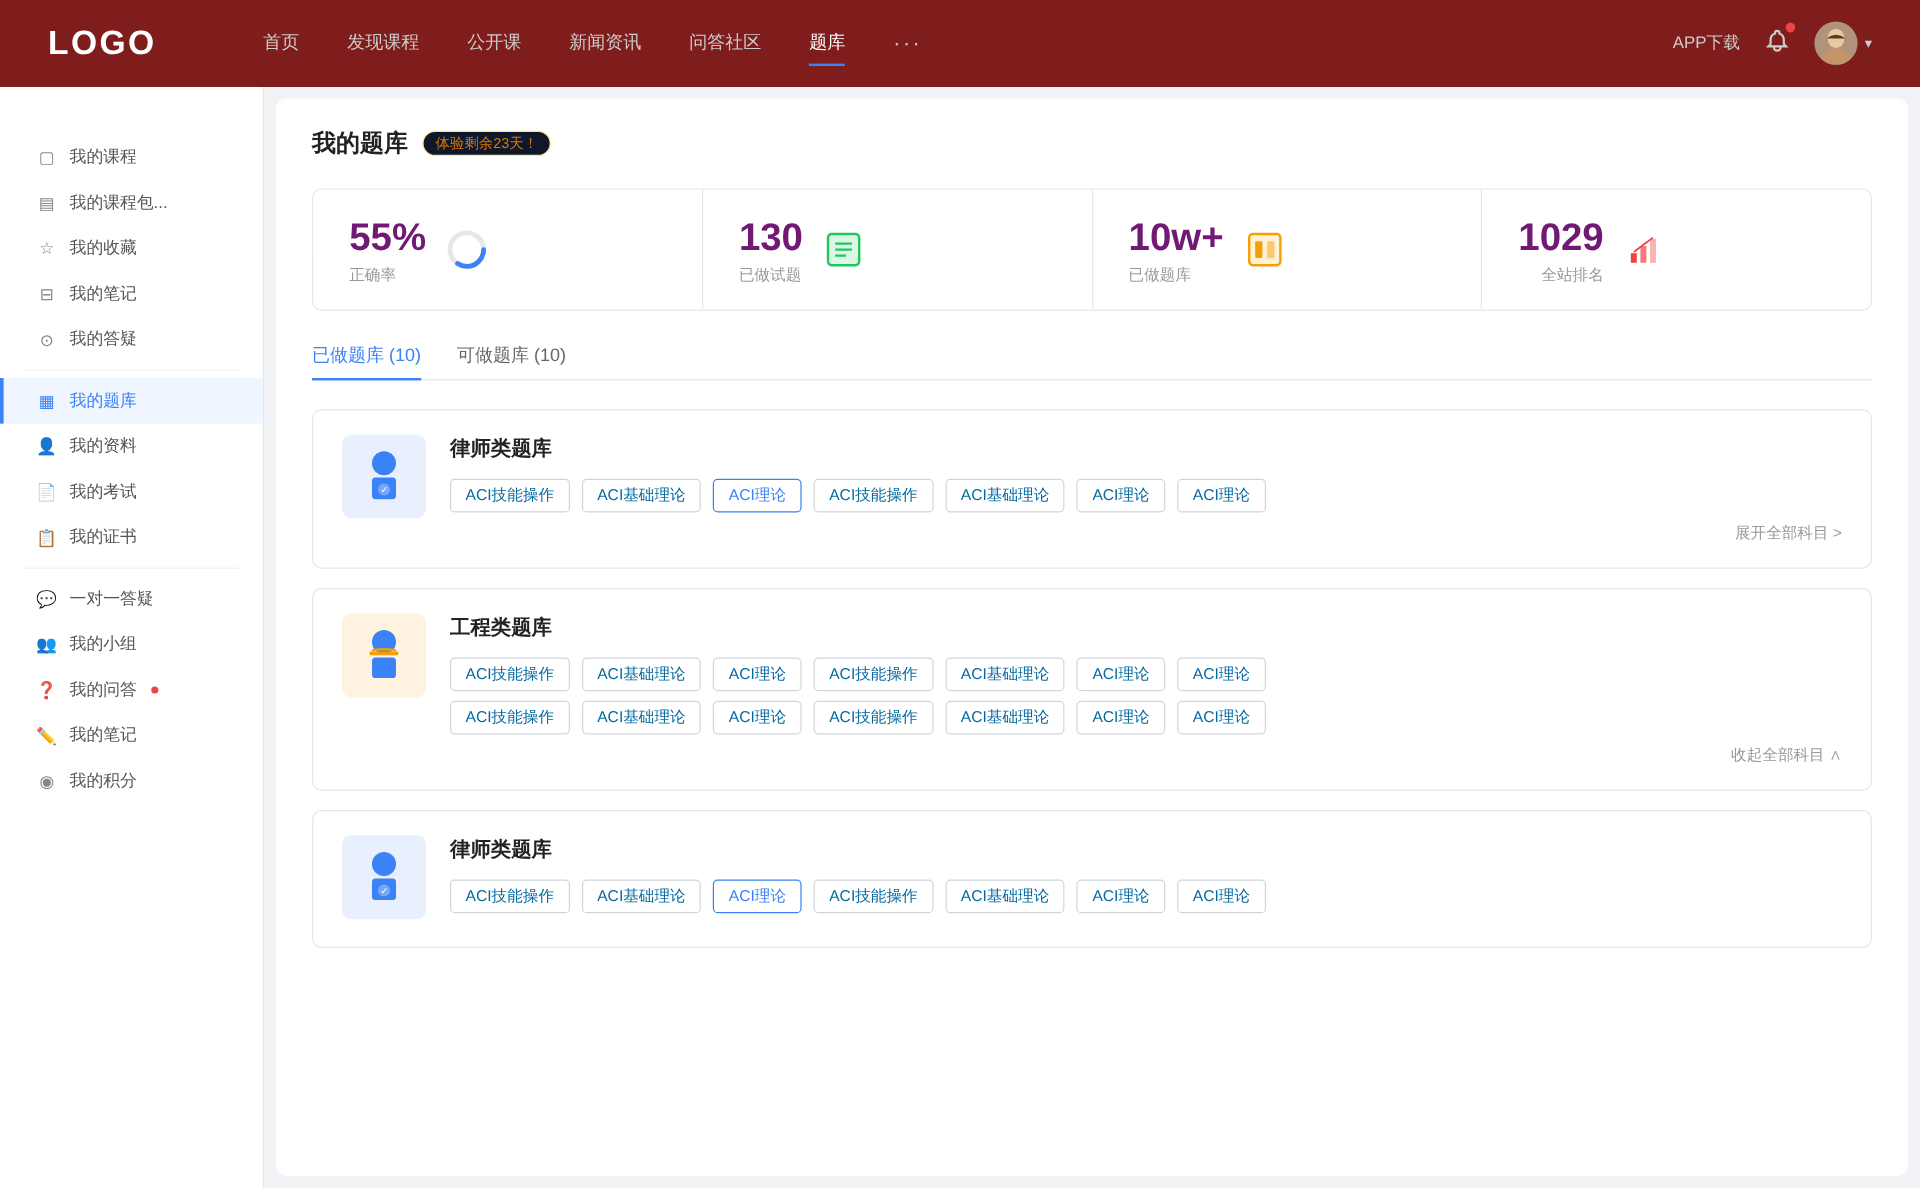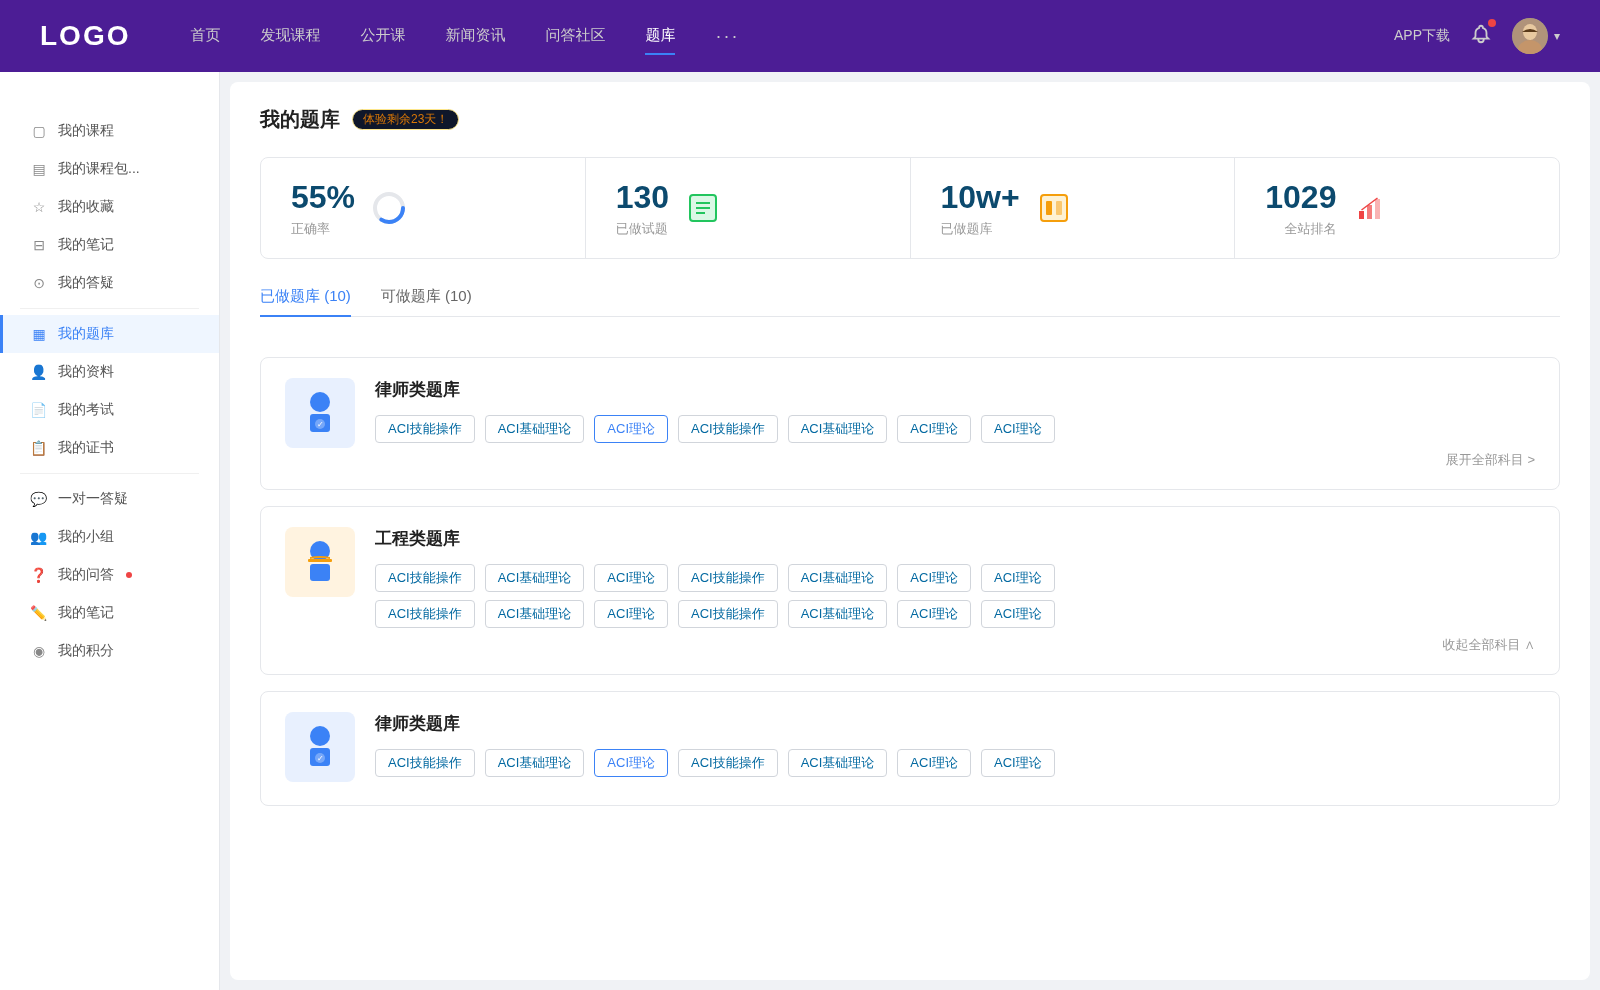--- a/index.html
+++ b/index.html
@@ -7,7 +7,7 @@
 
     
     .header {
-      background: #4c1d95;
+      background: #7f1d1d;
       height: 72px;
       display: flex;
       align-items: center;
@@ -15,6 +15,7 @@
       position: fixed;
       top: 0; left: 0; right: 0;
       z-index: 100;
+      gap: 29px;
     }
     .header-logo {
       color: white;

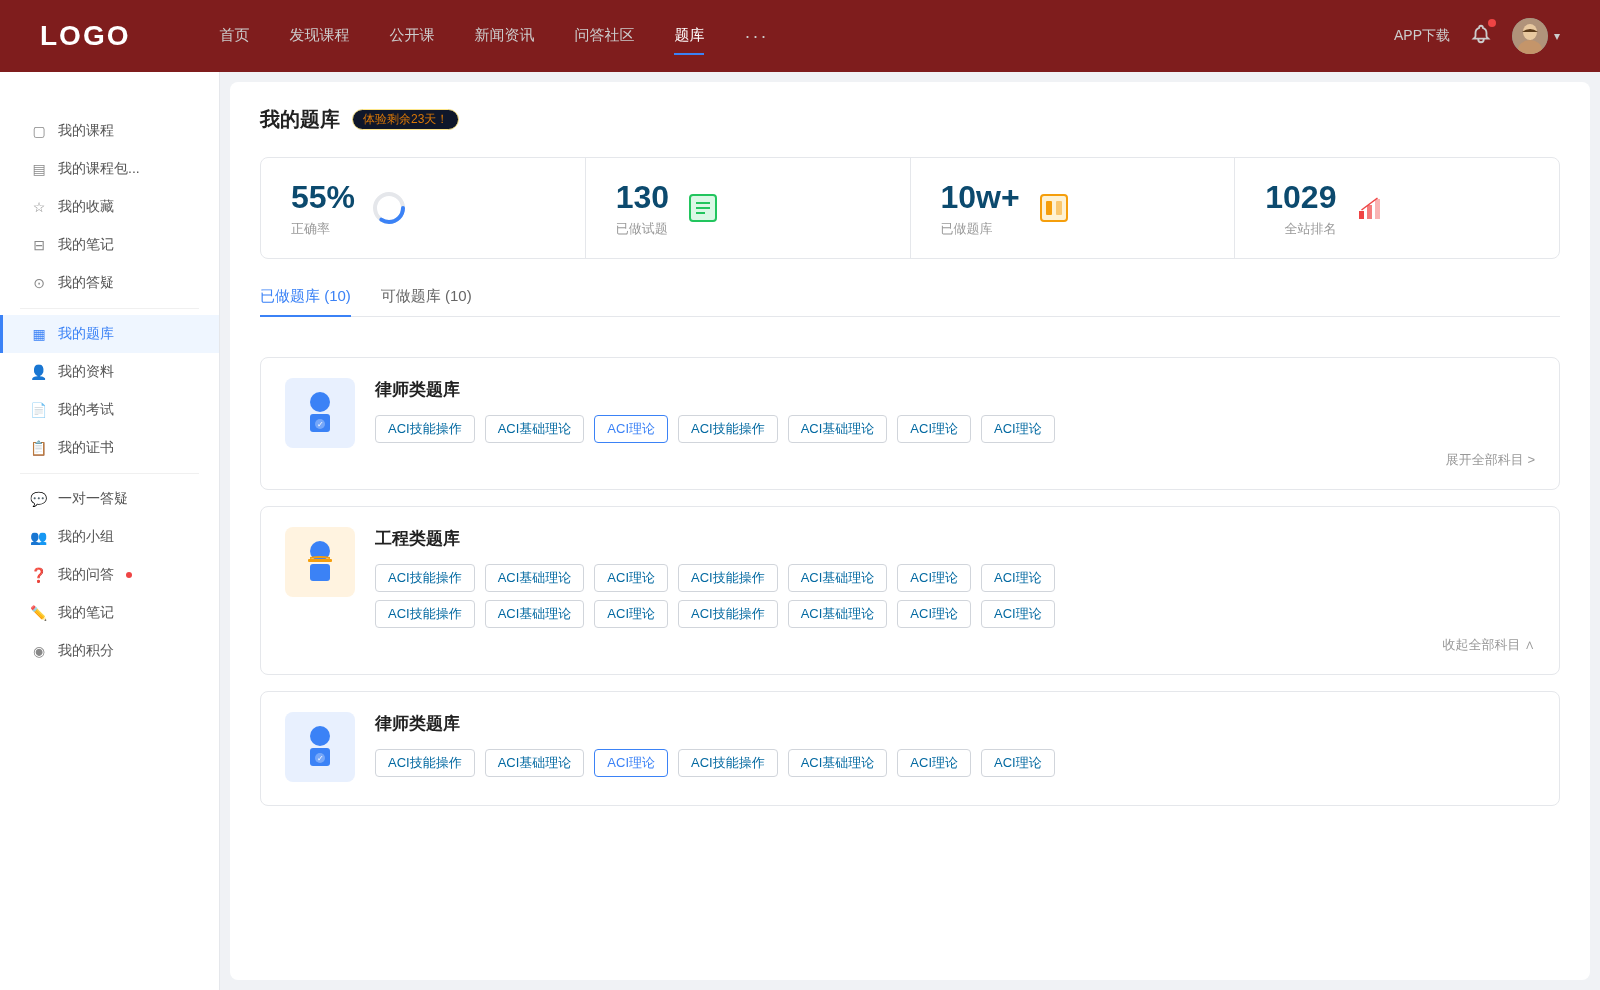--- a/index.html
+++ b/index.html
@@ -224,7 +224,7 @@
     .stat-value {
       font-size: 32px;
       font-weight: 700;
-      color: #0c4a6e;
+      color: #701a75;
       line-height: 1.2;
     }
     .stat-label {

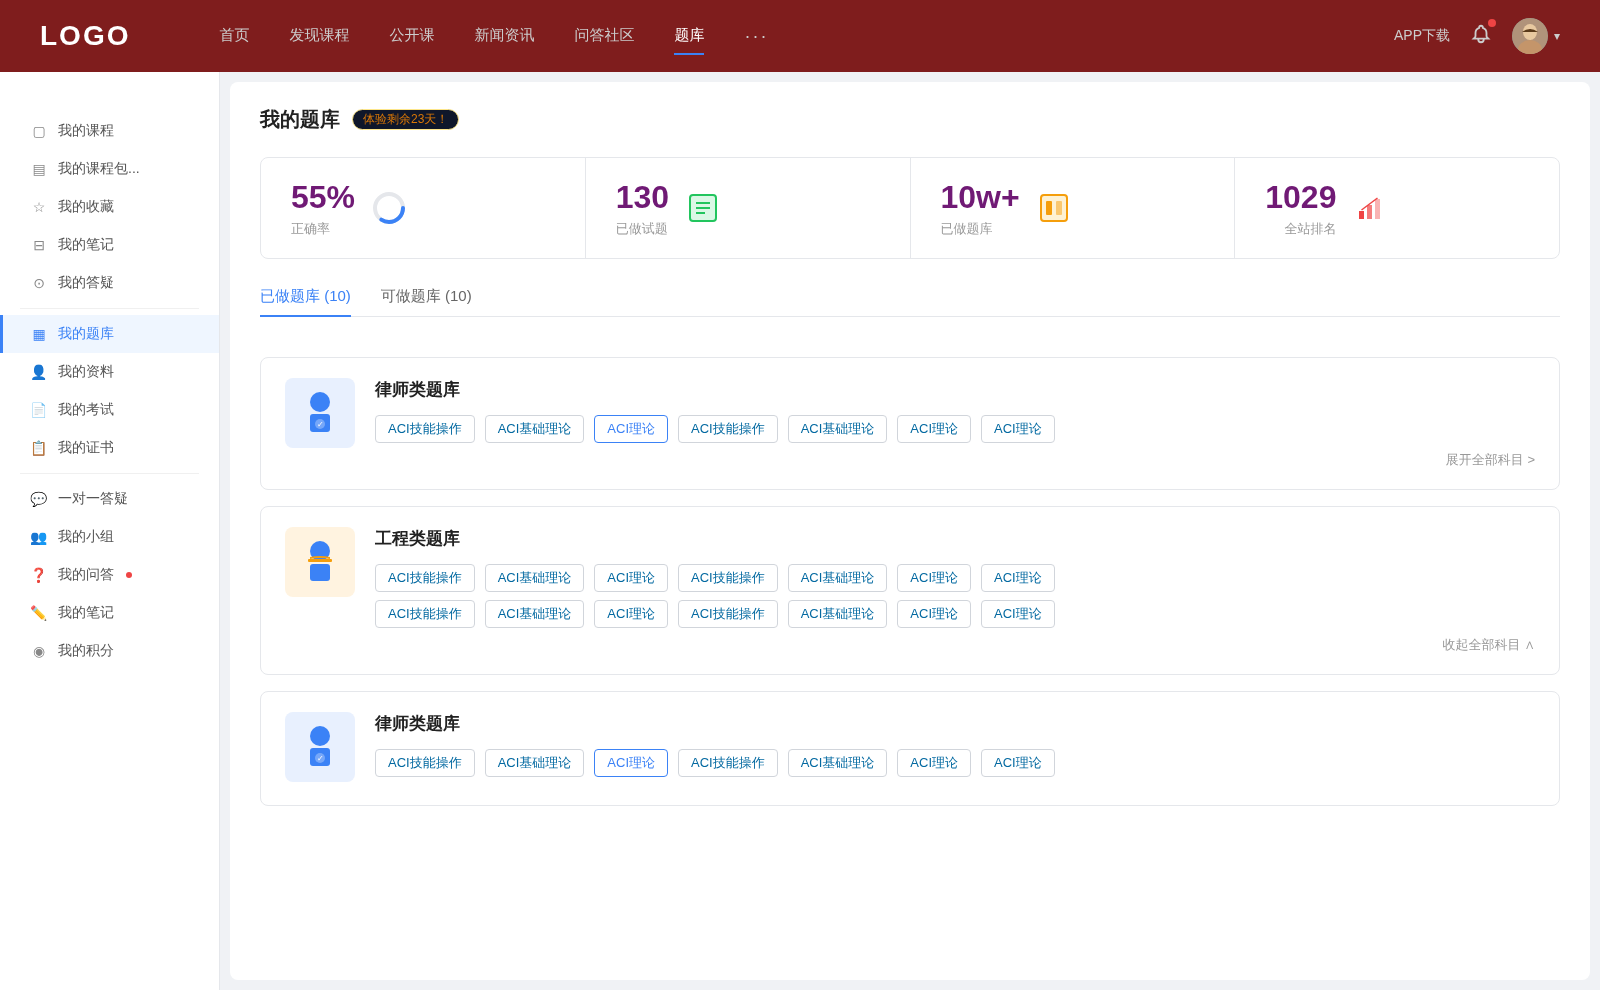--- a/index.html
+++ b/index.html
@@ -243,7 +243,7 @@
       display: flex;
       gap: 30px;
       border-bottom: 1px solid #e5e7eb;
-      margin-bottom: 40px;
+      margin-bottom: 24px;
     }
     .tab {
       font-size: 15px;

